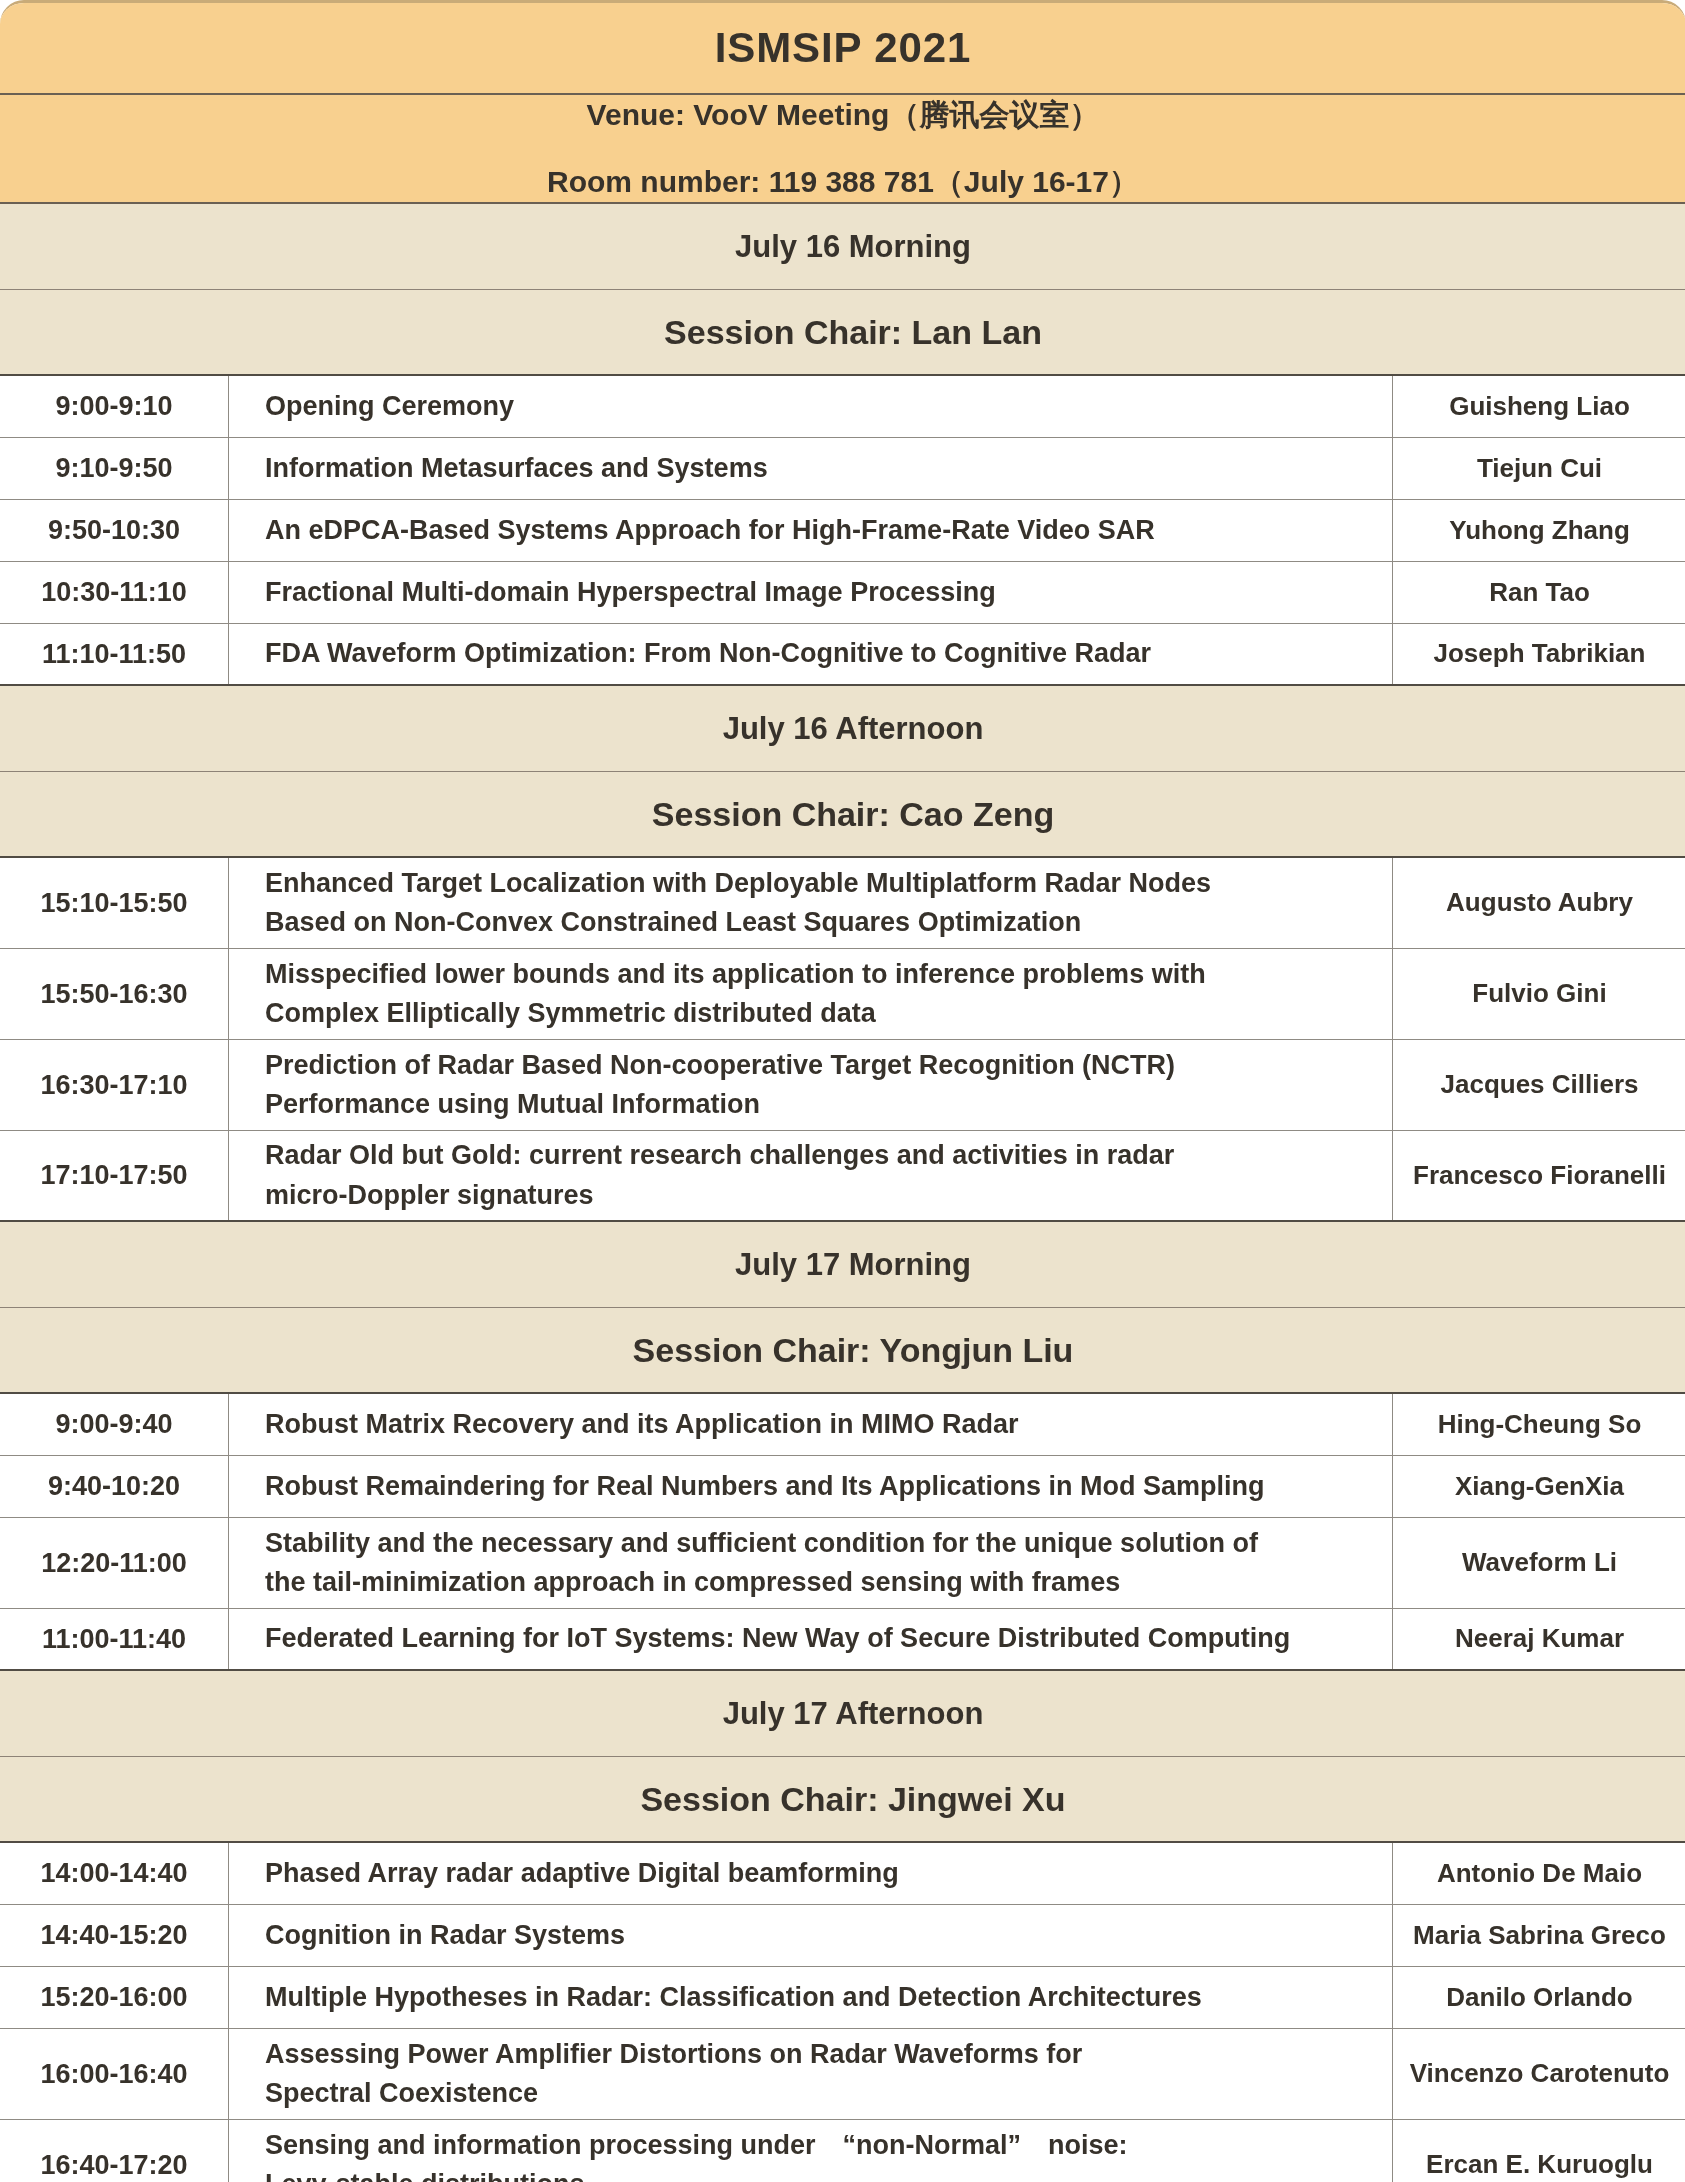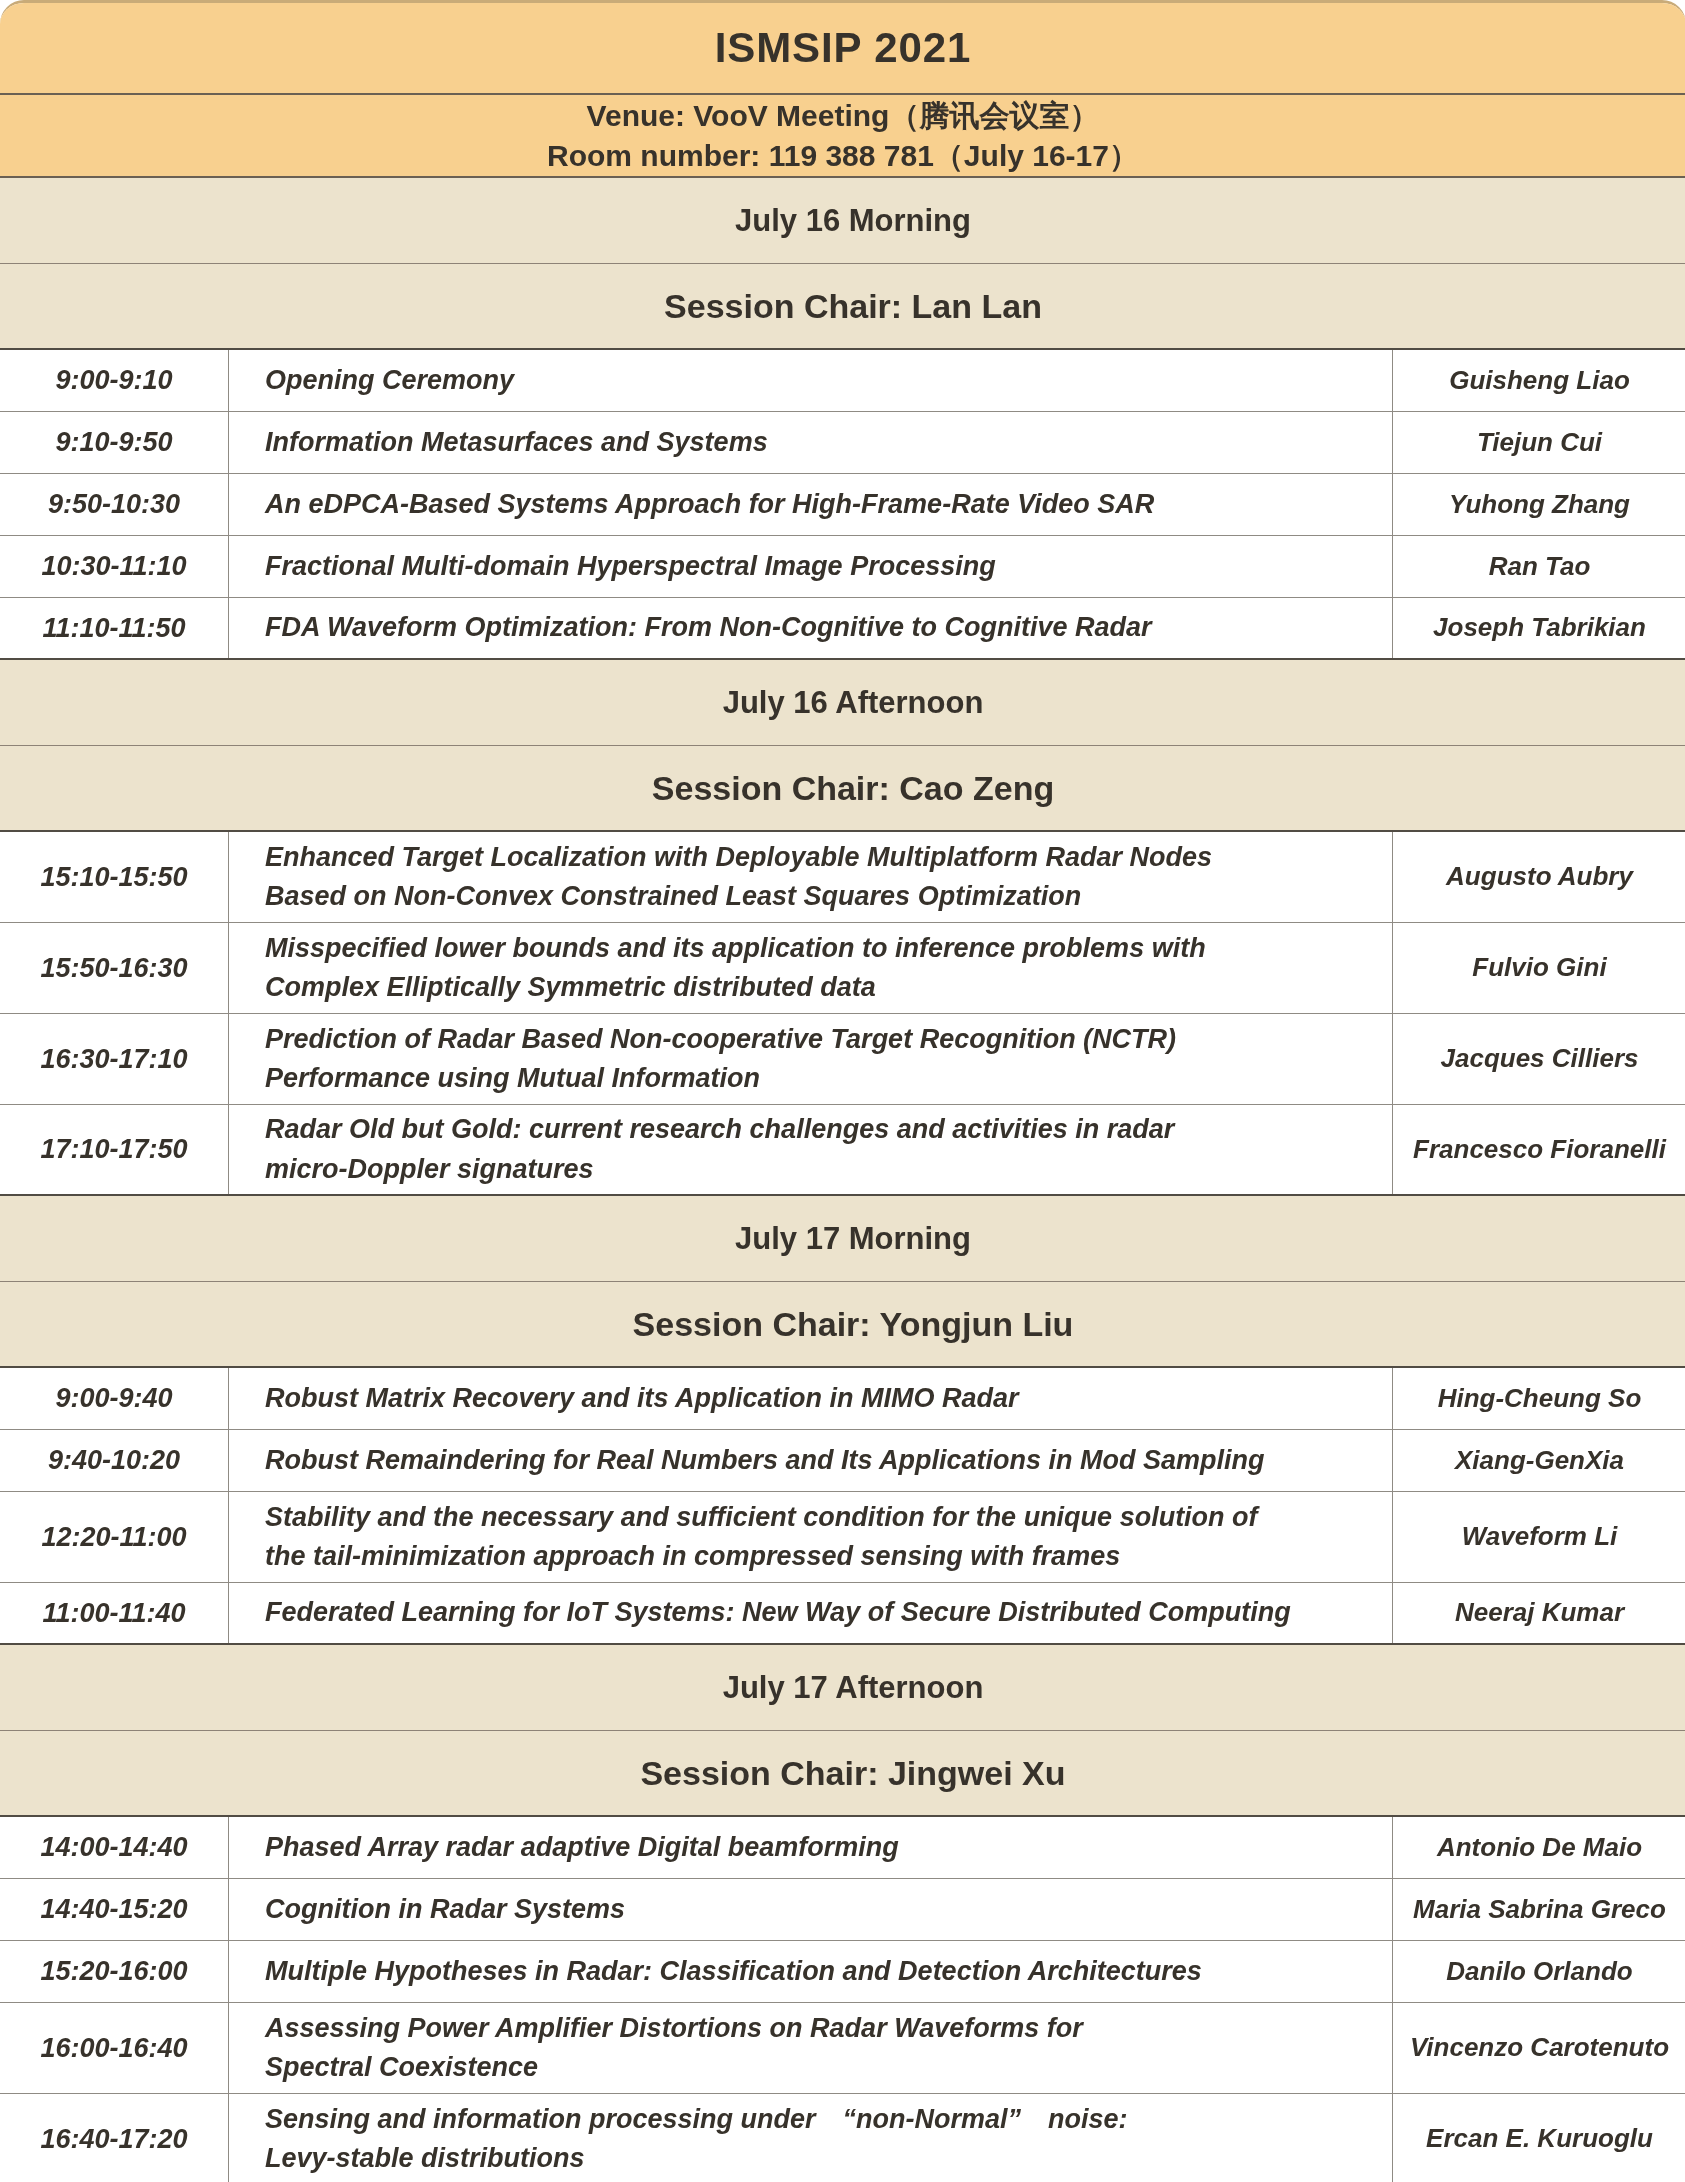--- a/index.html
+++ b/index.html
@@ -22,7 +22,7 @@
     border-bottom:2.7px solid #6a6053;box-sizing:border-box;
   }
   .venue-row{
-    height:83px;display:flex;flex-direction:column;align-items:center;justify-content:center;
+    height:109px;display:flex;flex-direction:column;align-items:center;justify-content:space-between;
     font-size:30px;line-height:1.33;
     border-bottom:2.7px solid #6a6053;box-sizing:border-box;
   }

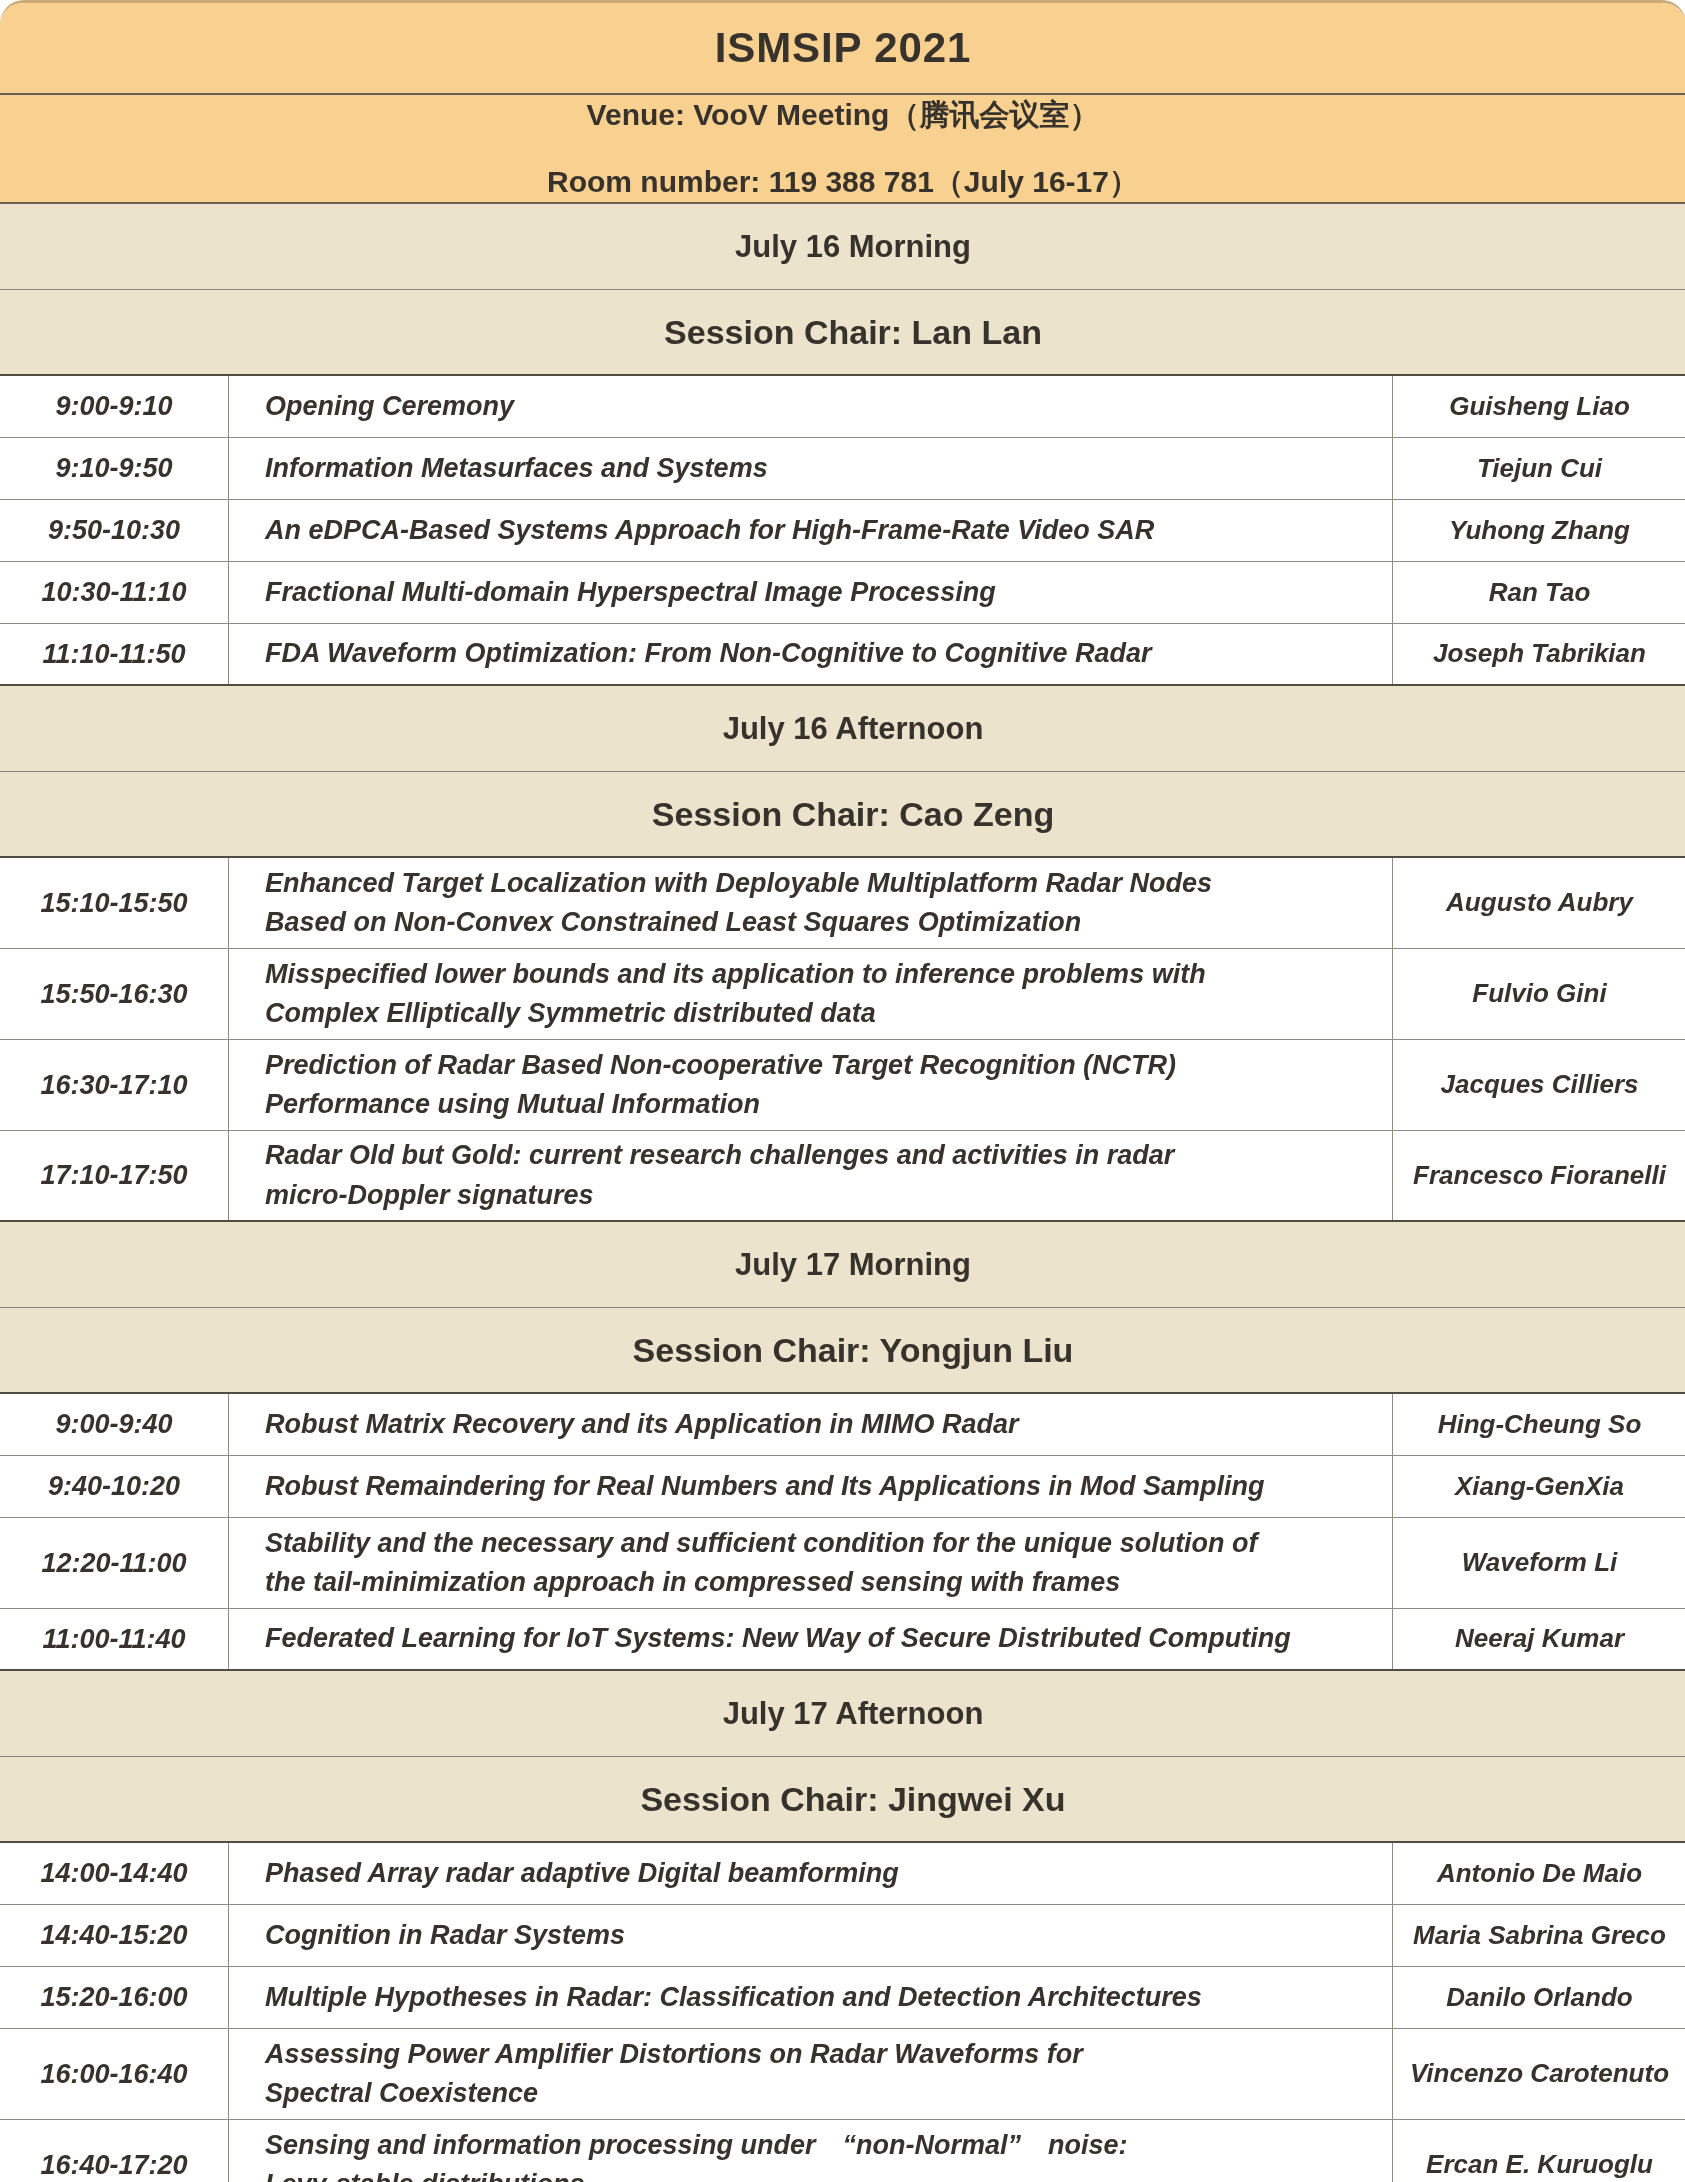--- a/index.html
+++ b/index.html
@@ -43,7 +43,7 @@
   }
   .srow.two-line{height:91px;}
   .srow.section-end{border-bottom:2.7px solid #514c44;}
-  .cell{display:flex;align-items:center;font-size:27px;box-sizing:border-box;font-style:italic;}
+  .cell{display:flex;align-items:center;font-size:27px;box-sizing:border-box;}
   .cell-time{
     width:229px;justify-content:center;text-align:center;
     border-right:1.8px solid #8f8b84;flex:none;

